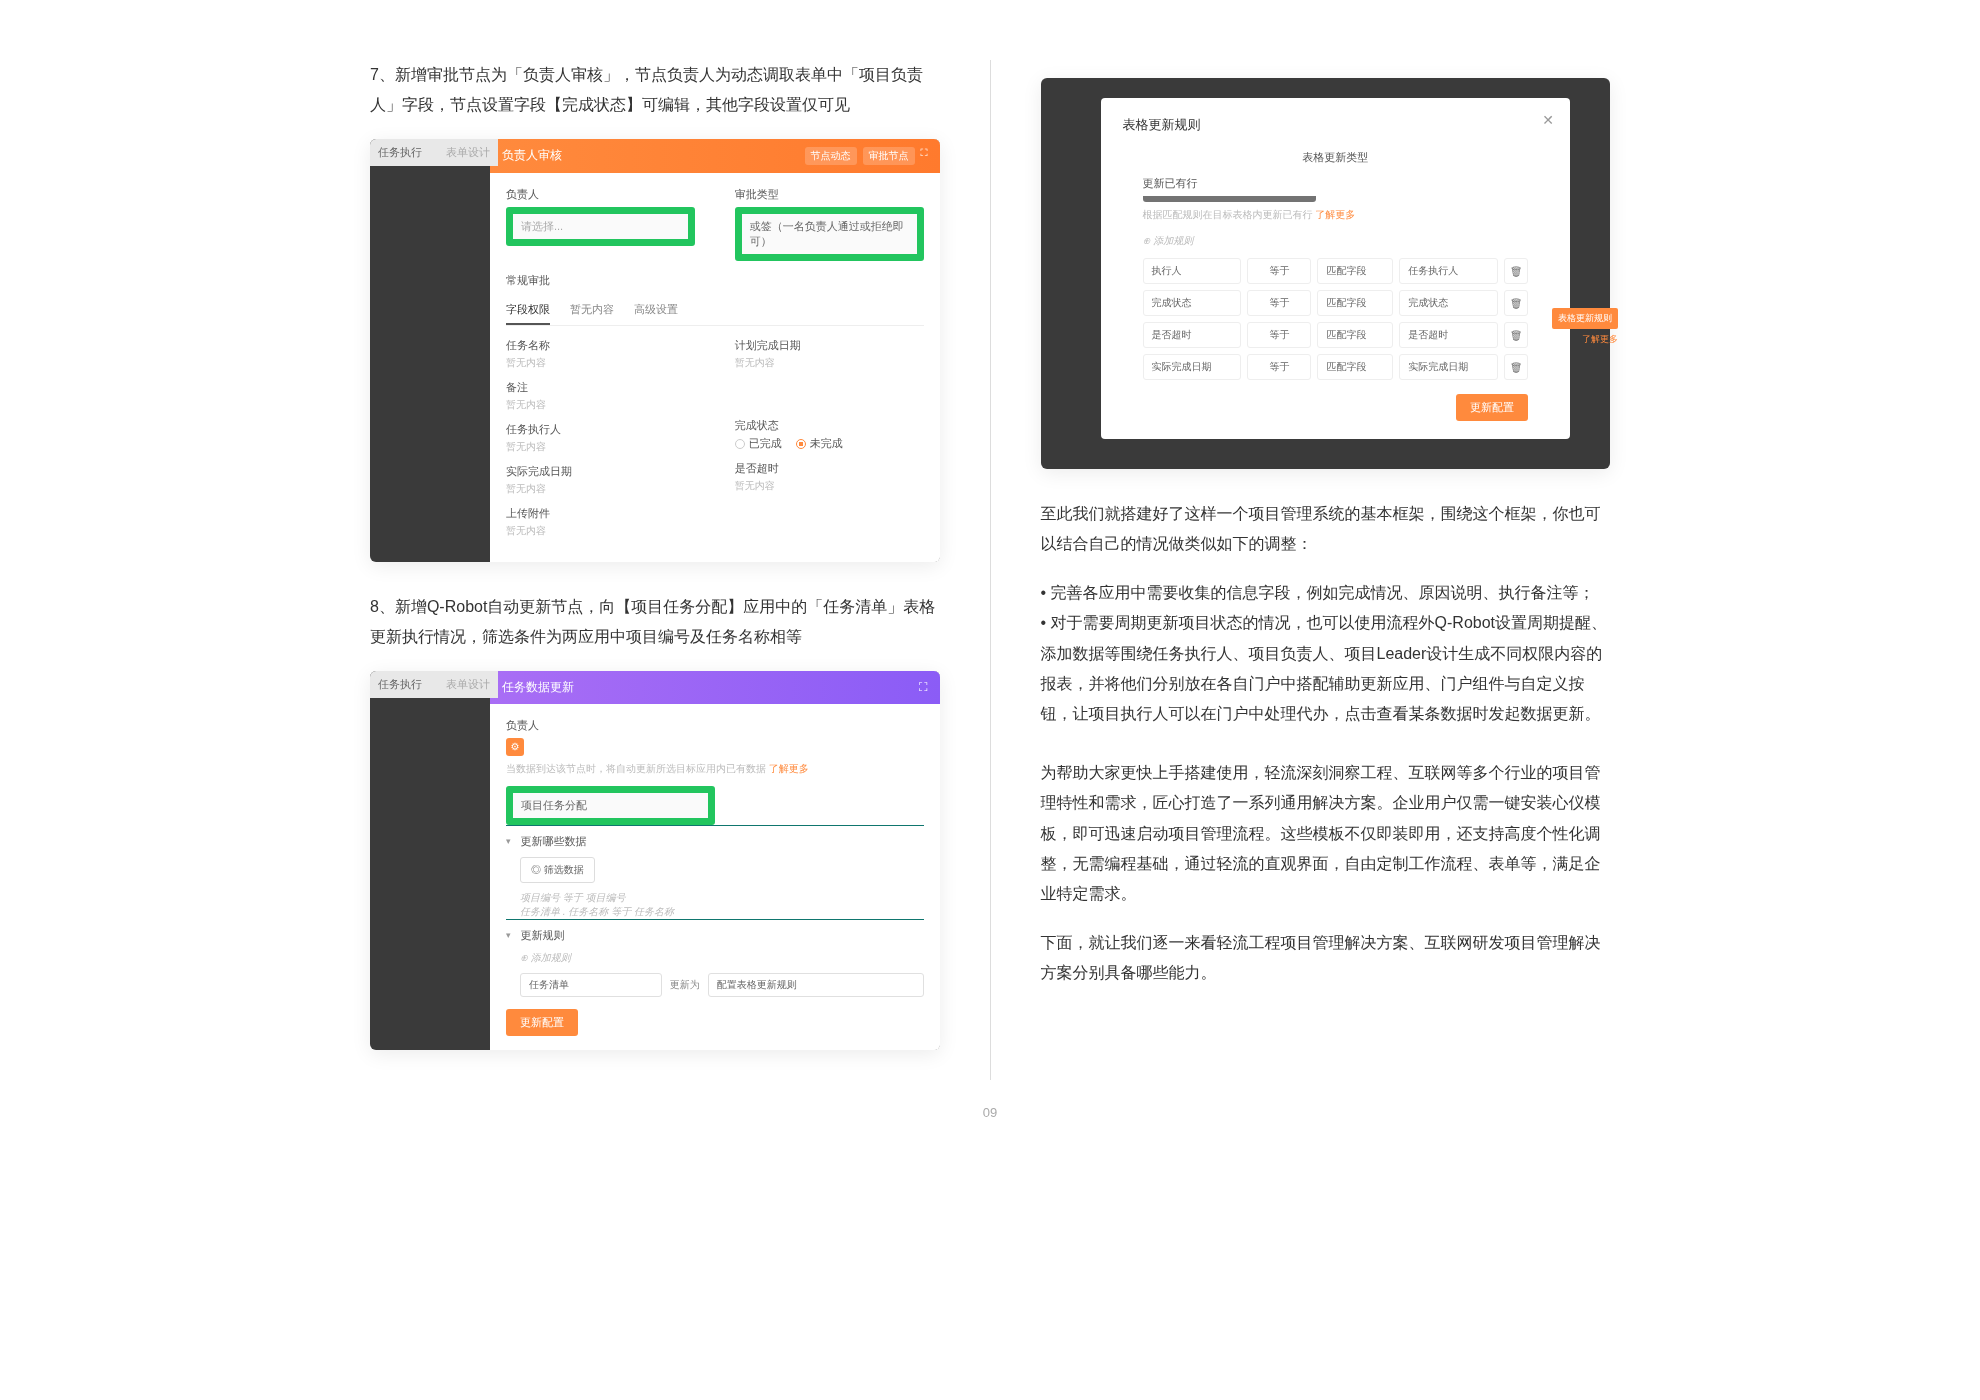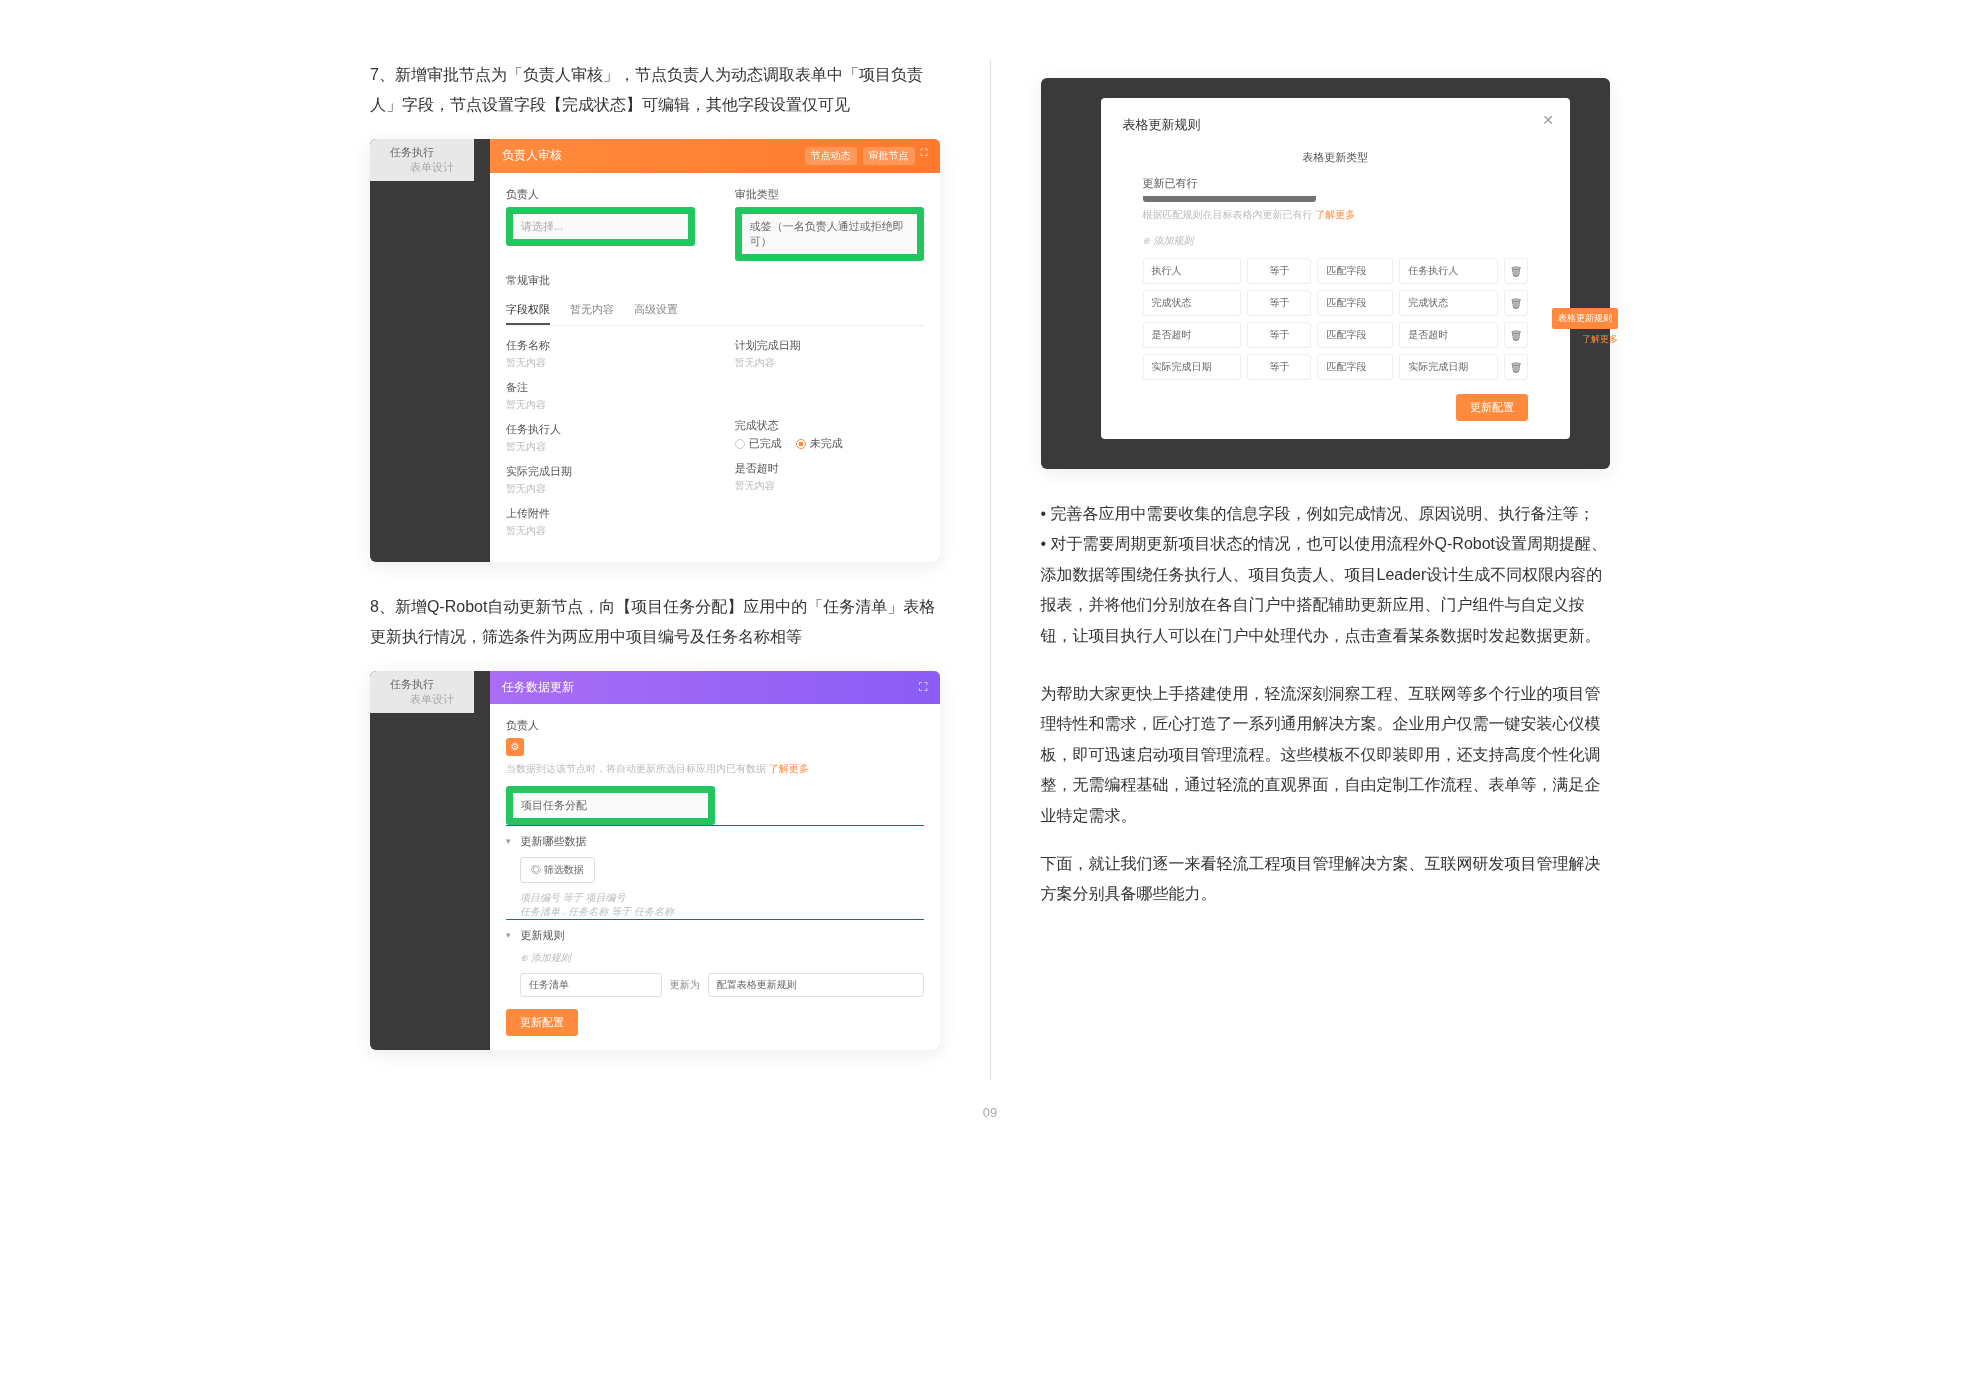--- a/index.html
+++ b/index.html
@@ -13,7 +13,7 @@
 
 .shot { border-radius: 6px; overflow: hidden; margin: 18px 0 30px; box-shadow: 0 4px 20px rgba(0,0,0,0.08); background: #3a3a3a; position: relative; font-size: 11px; }
 .shot .panel { background: #fff; margin-left: 120px; border-radius: 4px 0 0 0; }
-.shot-left-label { position:absolute; left:0; top:0; width:104px; background:#e8e8e8; color:#666; font-size:11px; padding:6px 20px; }
+.shot-left-label { position:absolute; left:0; top:0; width:128px; background:#e8e8e8; color:#666; font-size:11px; padding:6px 8px; }
 
 
 .hdr-orange { background: linear-gradient(90deg,#ff8a3d,#ff7a2d); color:#fff; padding:8px 12px; font-size:12px; display:flex; justify-content:space-between; align-items:center; }

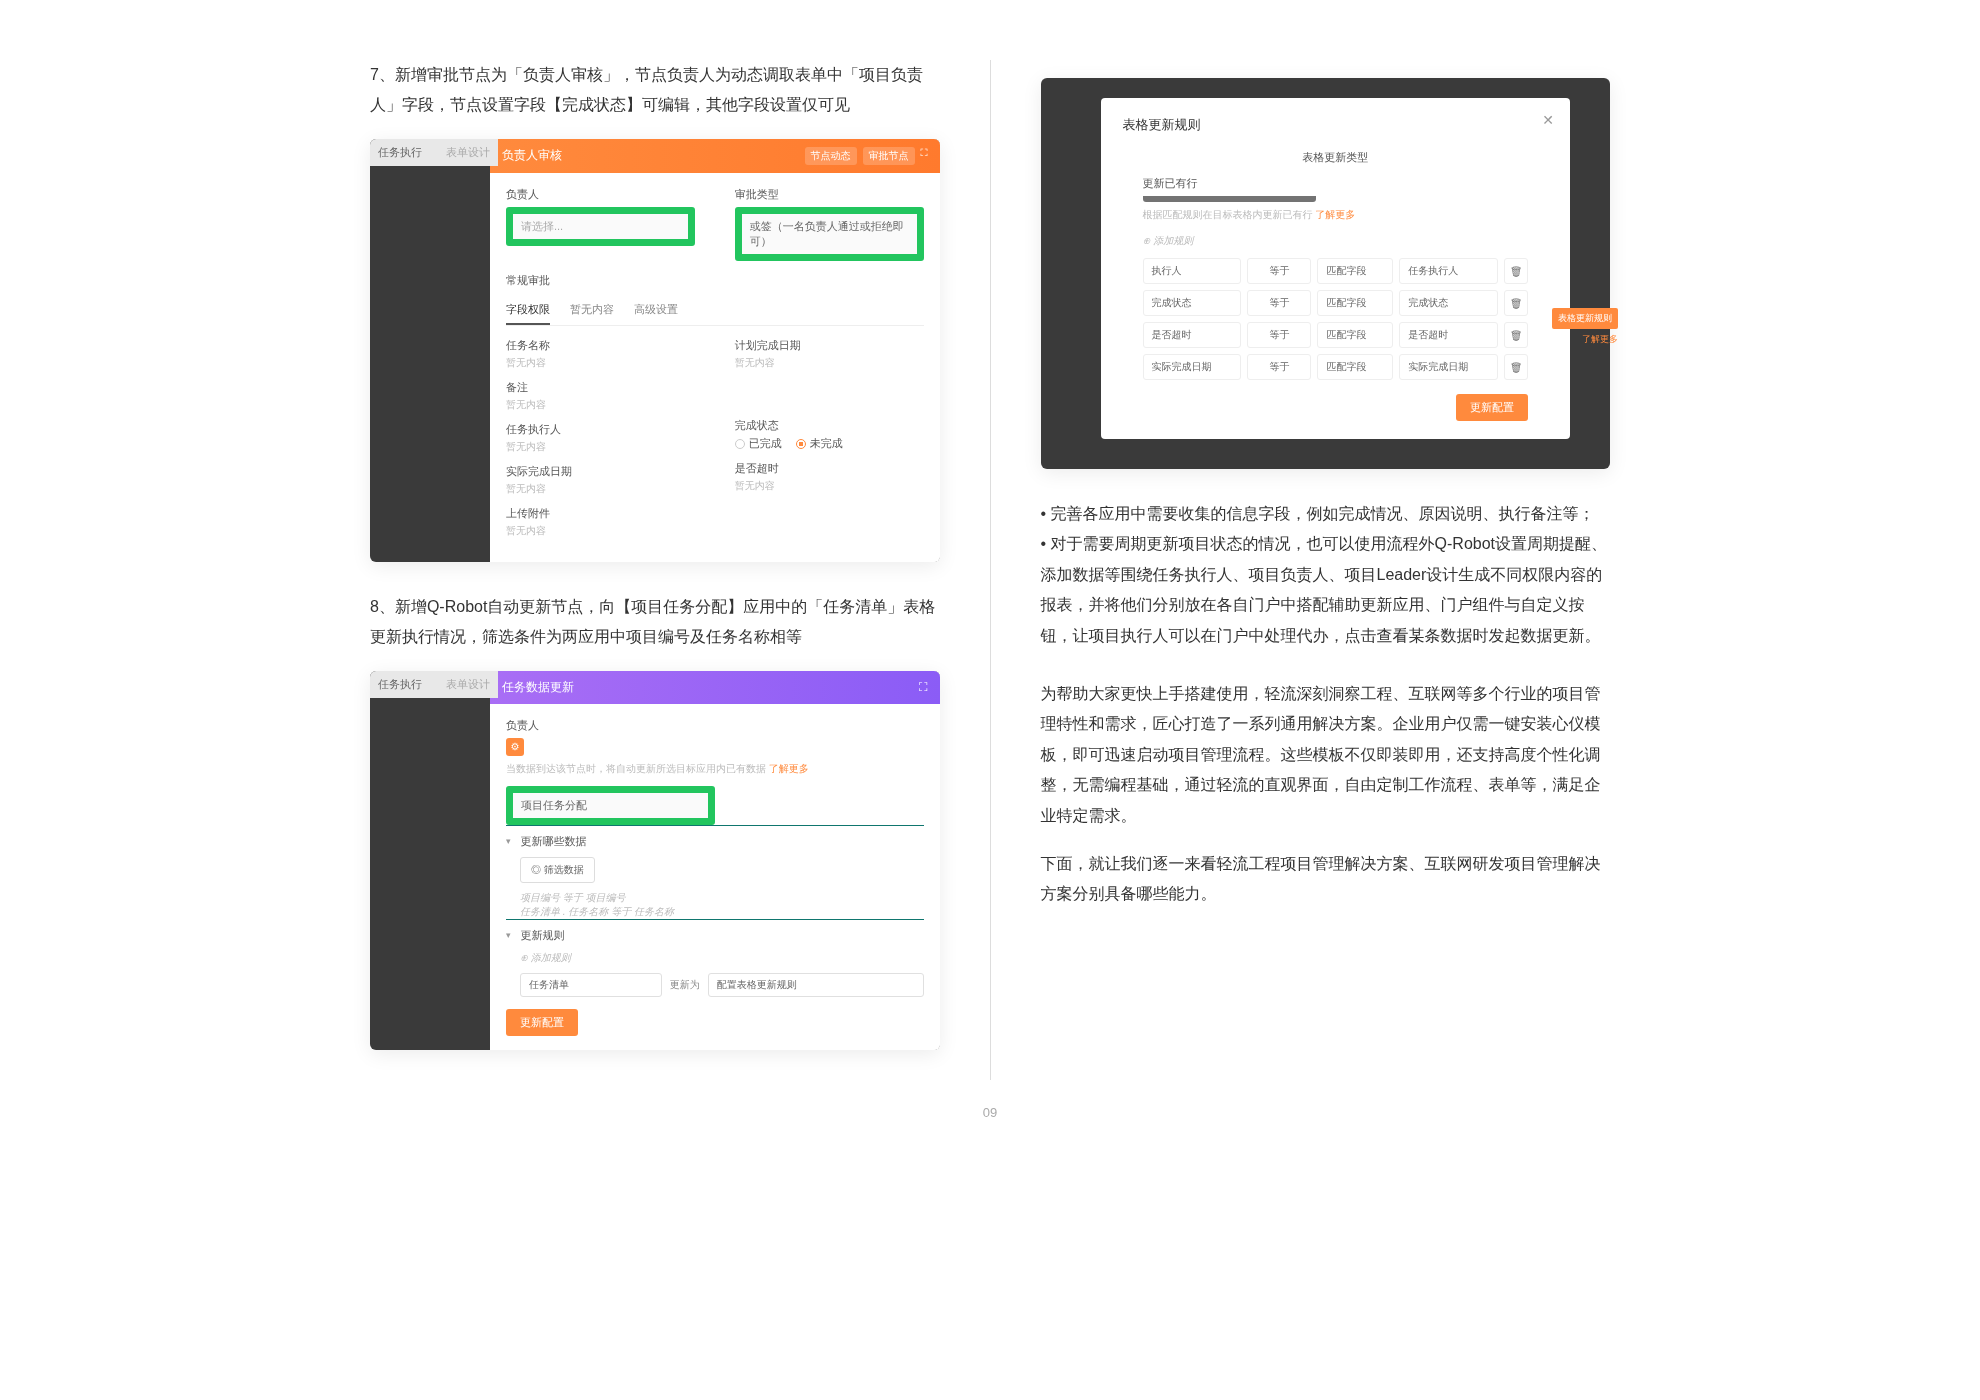--- a/index.html
+++ b/index.html
@@ -254,6 +254,7 @@
       <div class="side-sub">了解更多</div>
     </div>
 
+    <p class="body-text">至此我们就搭建好了这样一个项目管理系统的基本框架，围绕这个框架，你也可以结合自己的情况做类似如下的调整：</p>
     <p class="bullet">• 完善各应用中需要收集的信息字段，例如完成情况、原因说明、执行备注等；</p>
     <p class="bullet" style="margin-bottom:28px">• 对于需要周期更新项目状态的情况，也可以使用流程外Q-Robot设置周期提醒、添加数据等围绕任务执行人、项目负责人、项目Leader设计生成不同权限内容的报表，并将他们分别放在各自门户中搭配辅助更新应用、门户组件与自定义按钮，让项目执行人可以在门户中处理代办，点击查看某条数据时发起数据更新。</p>
     <p class="body-text">为帮助大家更快上手搭建使用，轻流深刻洞察工程、互联网等多个行业的项目管理特性和需求，匠心打造了一系列通用解决方案。企业用户仅需一键安装心仪模板，即可迅速启动项目管理流程。这些模板不仅即装即用，还支持高度个性化调整，无需编程基础，通过轻流的直观界面，自由定制工作流程、表单等，满足企业特定需求。</p>

